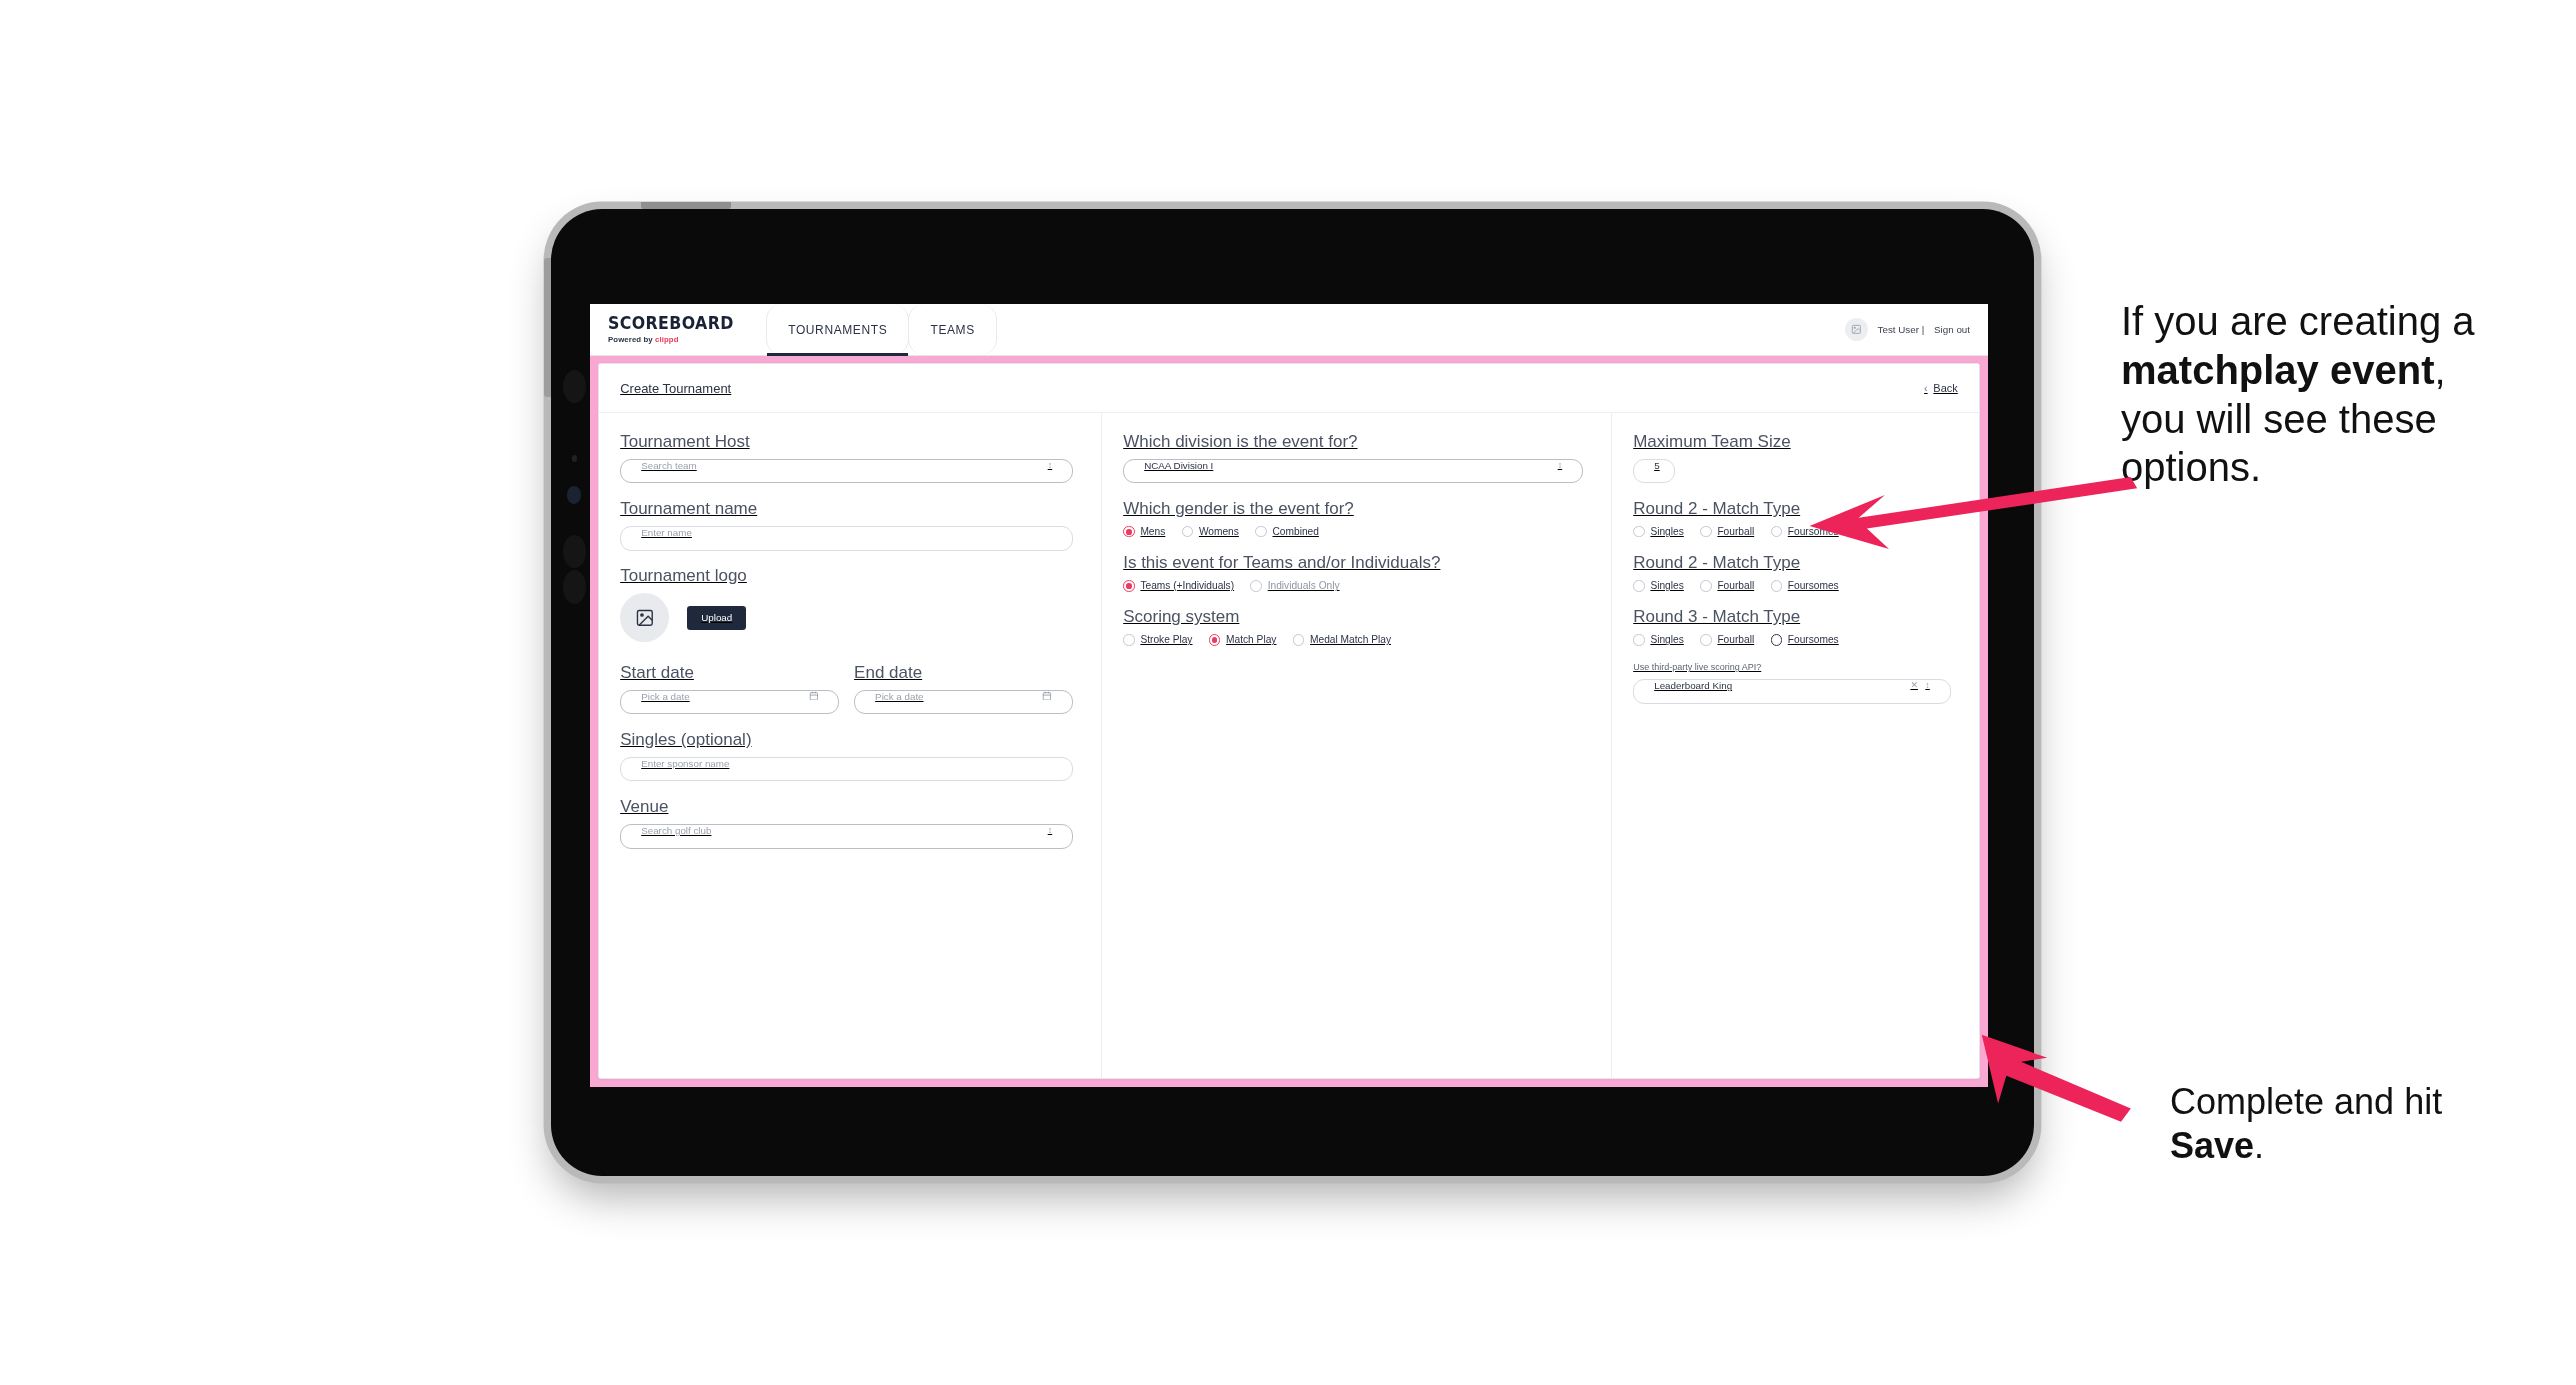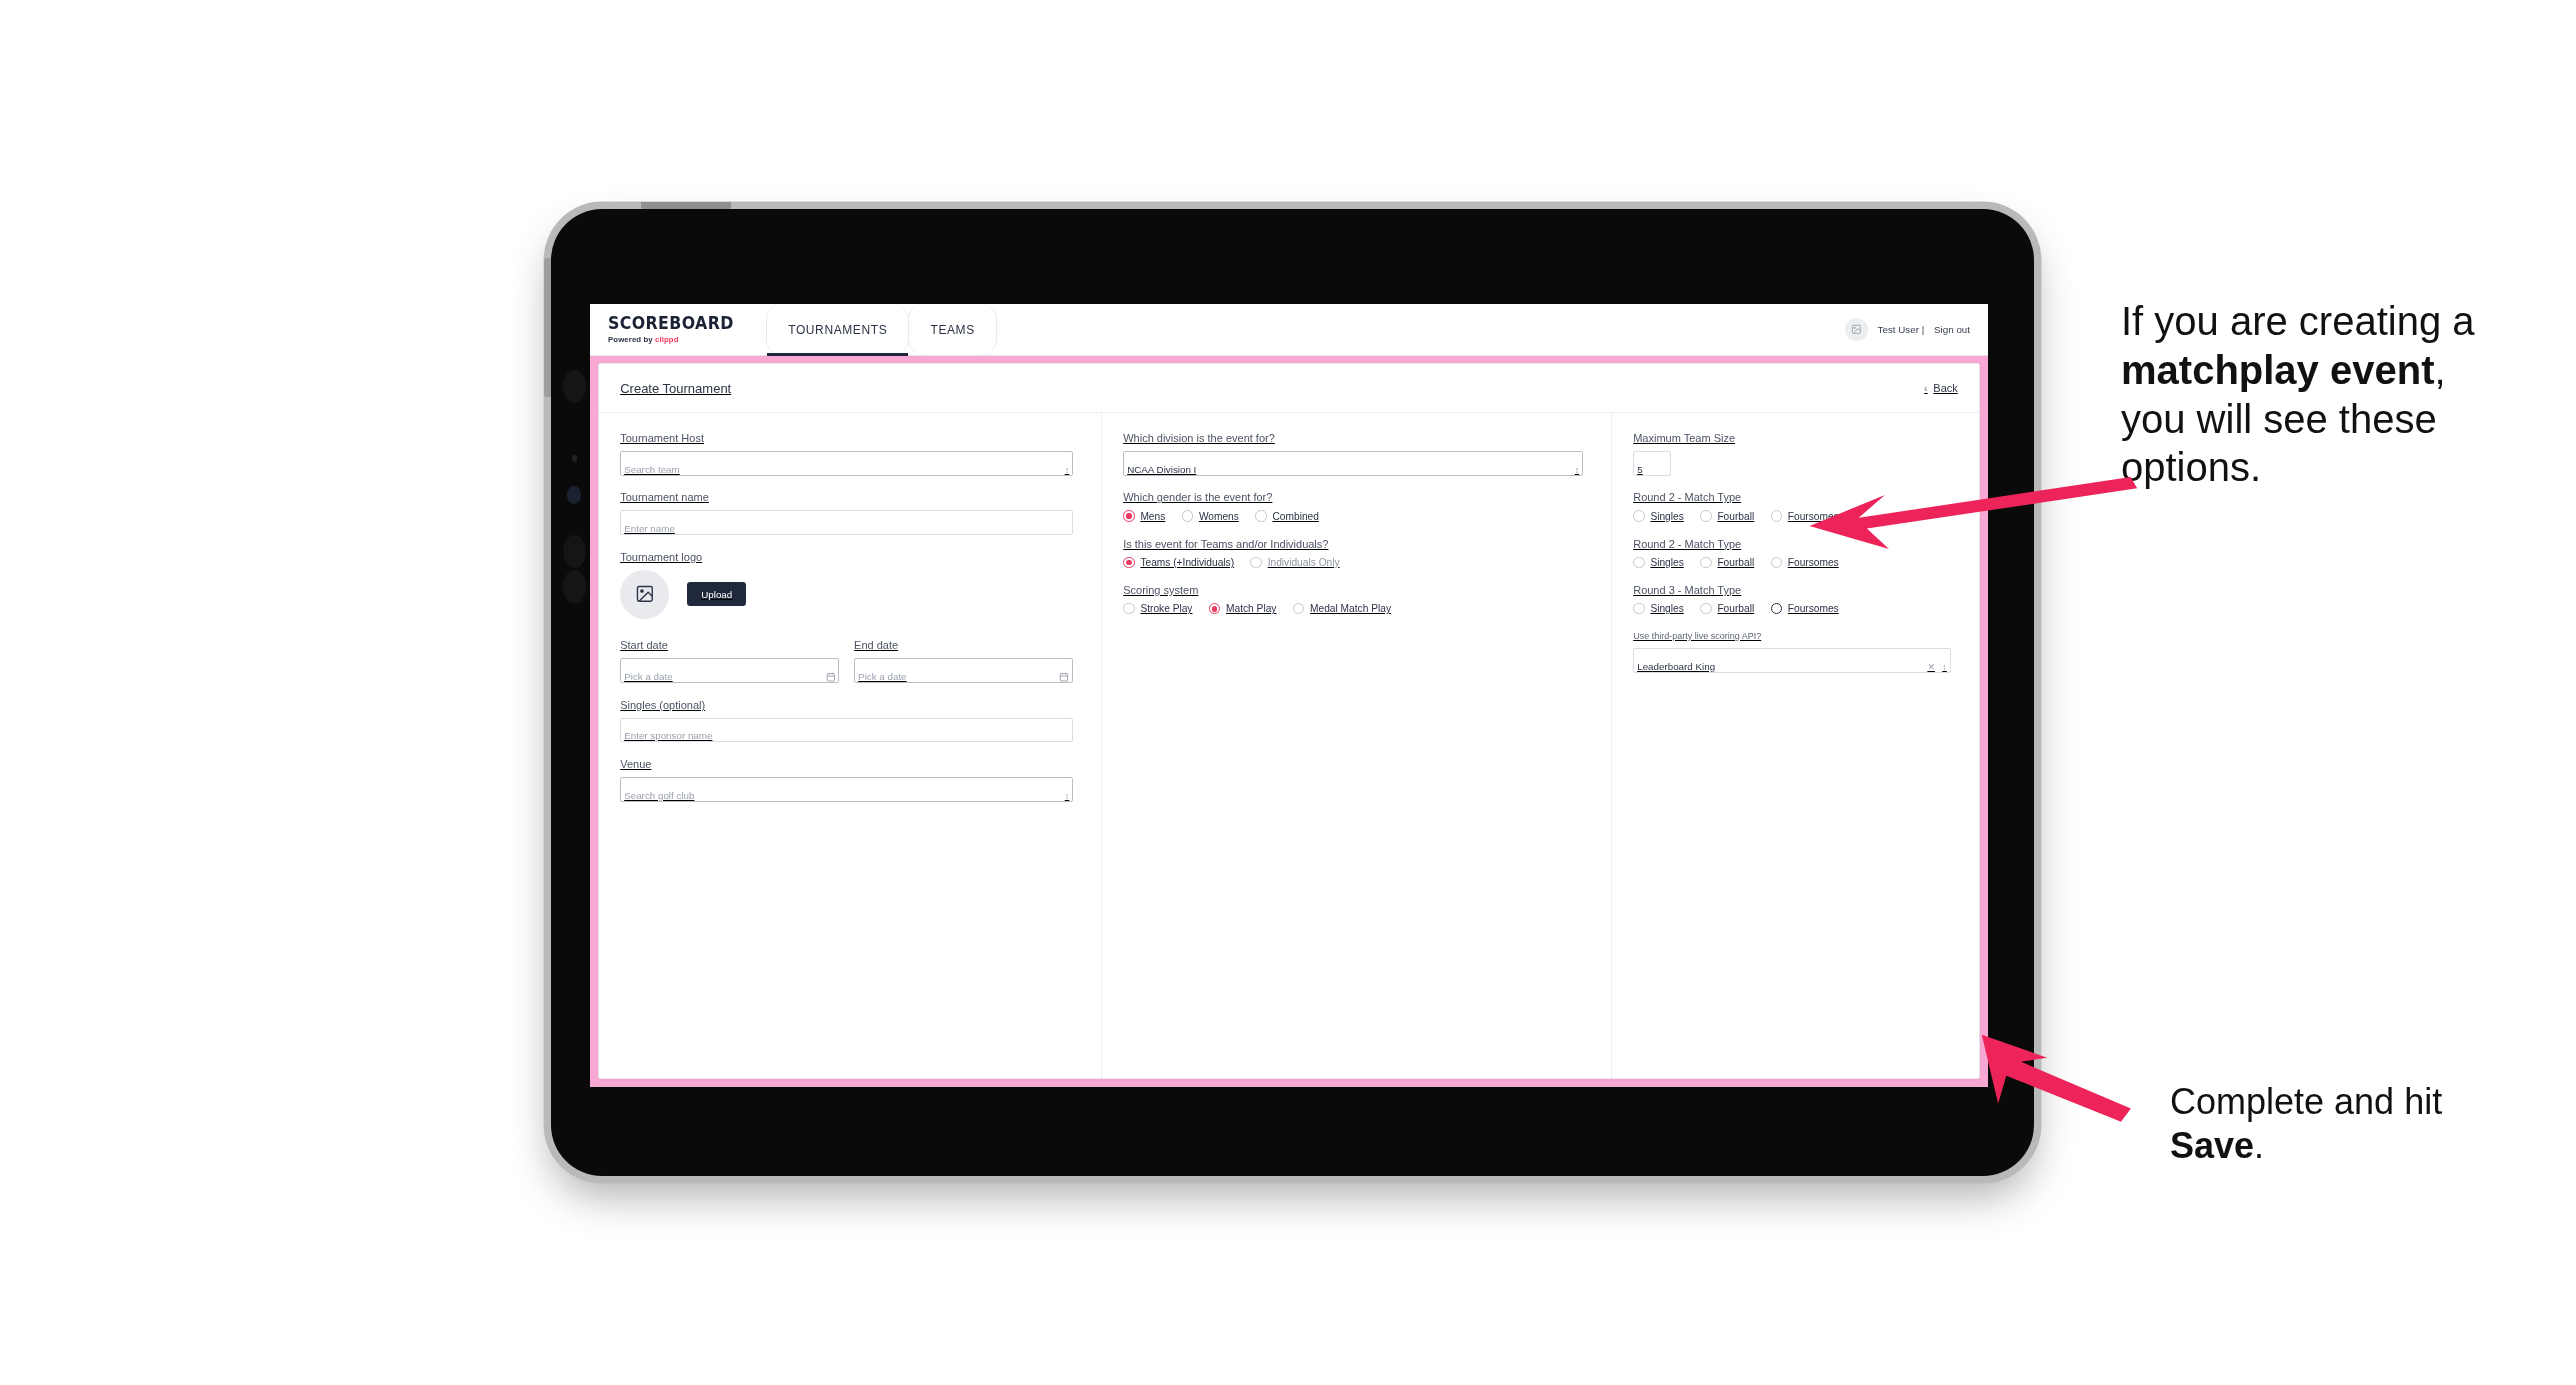--- a/index.html
+++ b/index.html
@@ -137,7 +137,7 @@
                     border-left:0.8px solid #eceef1; }
 
   .field-label {
-    font-size:11px; color:#4b5363; margin-bottom:5.7px; line-height:1.3;
+    font-size:17px; color:#4b5363; margin-bottom:5.7px; line-height:1.3;
   }
   .field-label.sm { font-size:9px; color:#5b6372; }
 

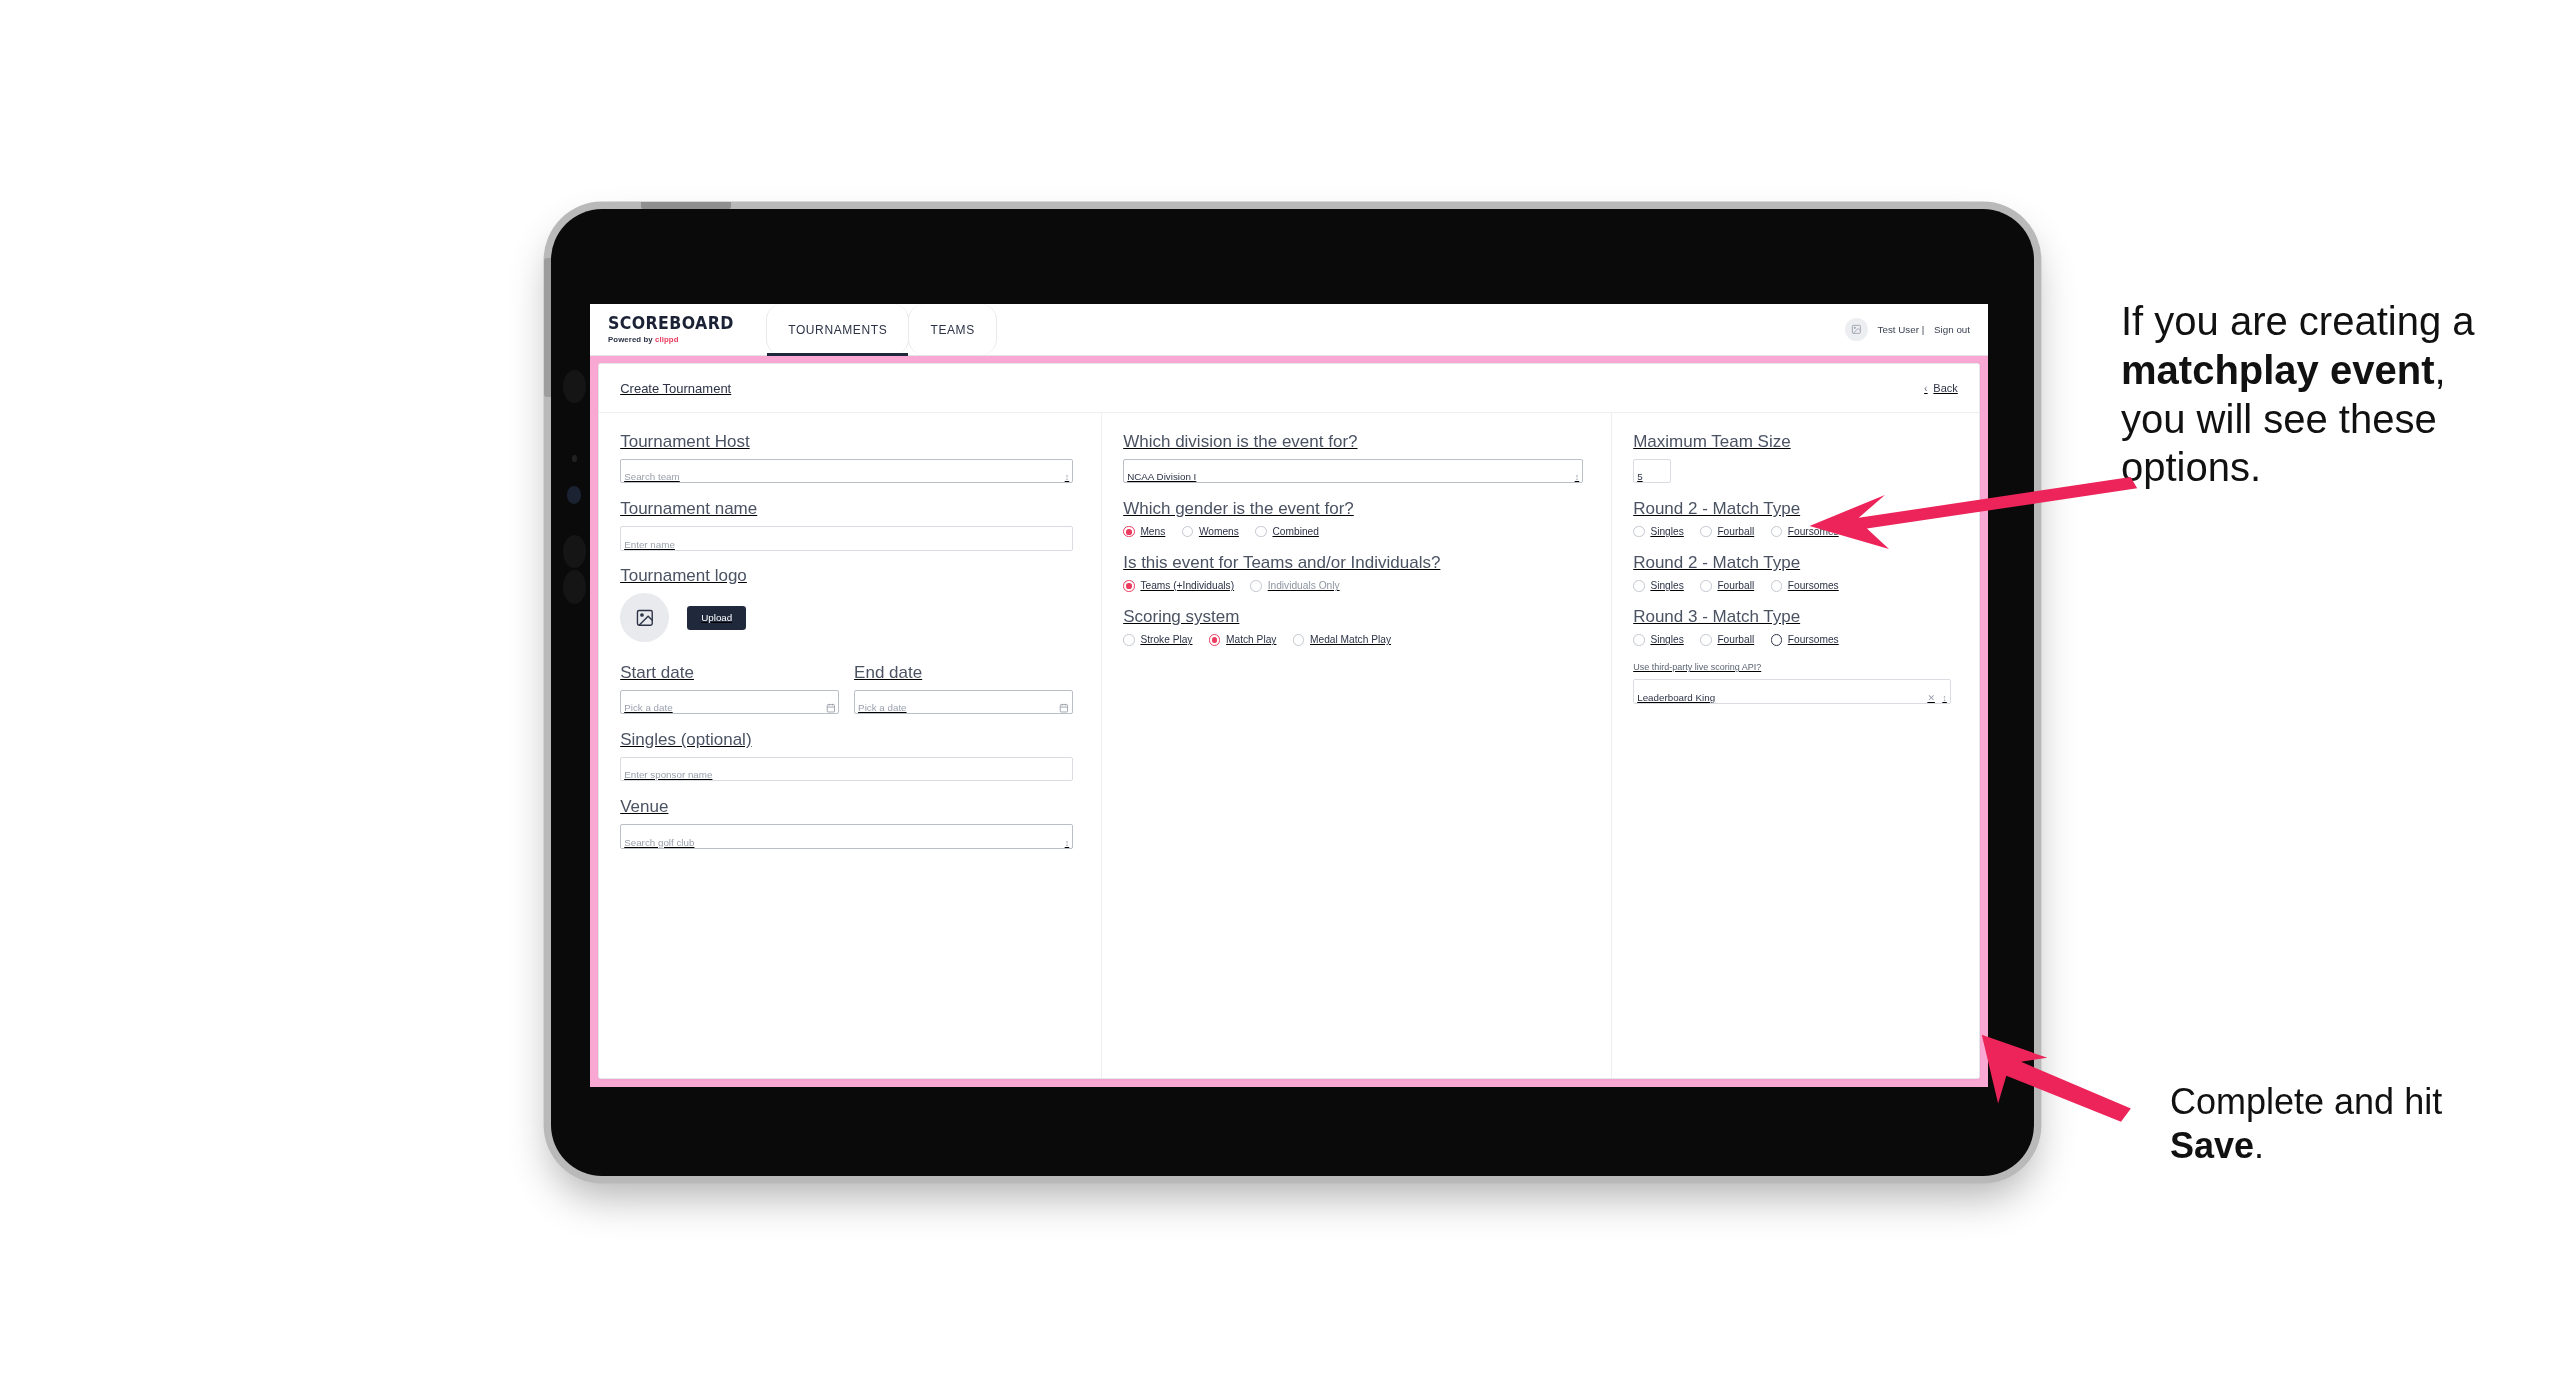--- a/index.html
+++ b/index.html
@@ -142,9 +142,9 @@
   .field-label.sm { font-size:9px; color:#5b6372; }
 
   .text-input {
-    height:24.6px; border:0.8px solid #b9bec7; border-radius:2px;
-    background:#fff; display:flex; align-items:flex-end;
-    padding: 0 3px; font-size:9.8px; color:#2c3346;
+    height:24.6px; border:0.8px solid #b9bec7; border-radius:11px;
+    background:#fff; display:flex; align-items:flex-start;
+    padding: 0 20px; font-size:9.8px; color:#2c3346;
     box-sizing:border-box; position:relative;
   }
   .text-input.light { border-color:#d9dce1; }

